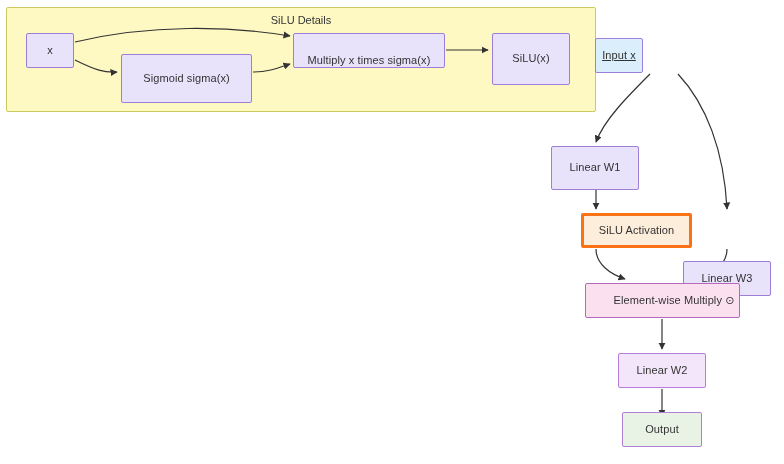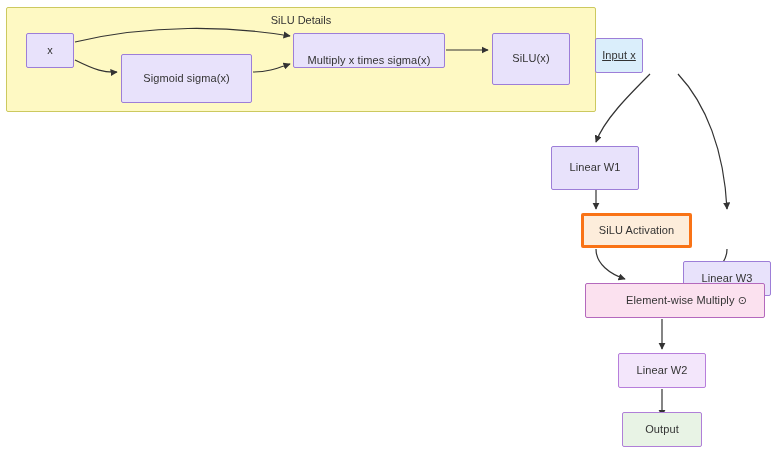--- a/index.html
+++ b/index.html
@@ -135,7 +135,7 @@
       <div class="node n-lavender" style="left: 683px; top: 213px; width: 88px; height: 35px; margin-top: 48px;">
         <span>Linear W3</span>
       </div>
-      <div class="node n-pink" style="left: 585px; top: 283px; width: 180px; height: 35px; padding-left: 23px;">
+      <div class="node n-pink" style="left: 585px; top: 283px; width: 155px; height: 35px; padding-left: 23px;">
         <span>Element-wise Multiply ⊙</span>
       </div>
       <div class="node n-violet" style="left: 618px; top: 353px; width: 88px; height: 35px;">

